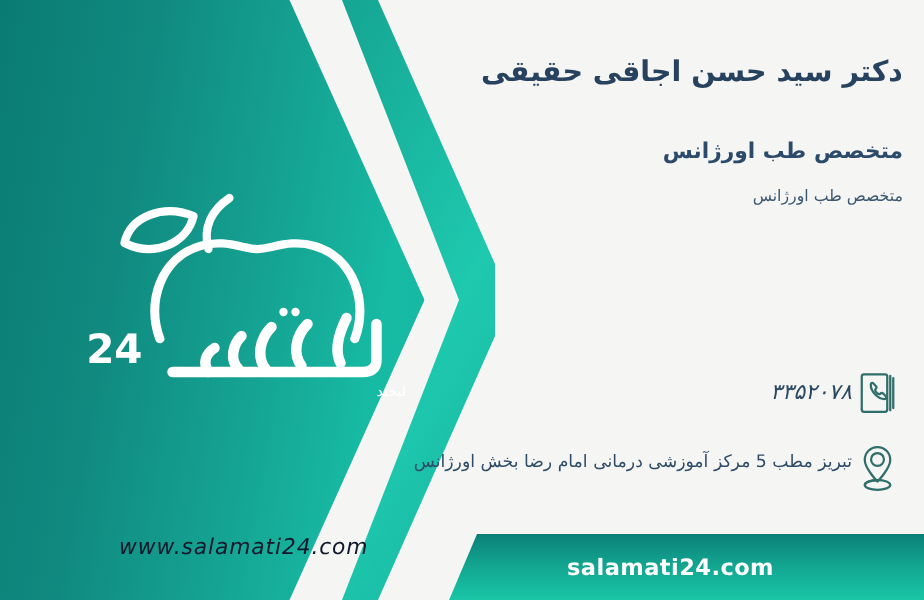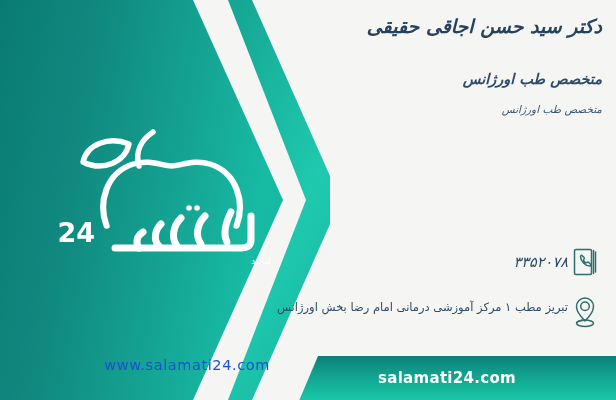--- a/index.html
+++ b/index.html
@@ -52,11 +52,10 @@
   
   .content{
     position:absolute;
-    right:14px;top:12px;
+    right:14px;top:34px;
     width:350px;
     text-align:right;
     direction:rtl;
-    font-style:italic;
   }
   .doc-name{
     color:#27425f;

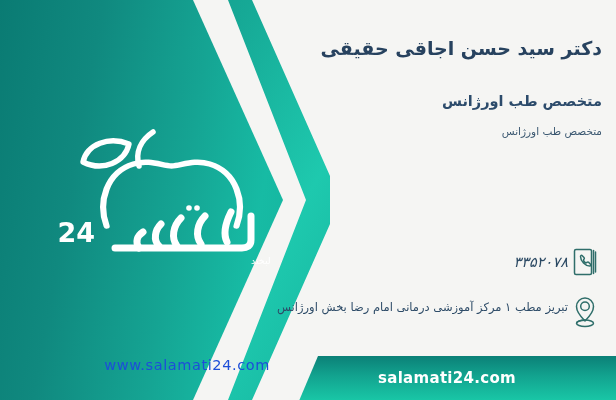--- a/index.html
+++ b/index.html
@@ -209,7 +209,7 @@
           </g>
         </svg>
       </div>
-      <div class="c-text">تبریز مطب ۱ مرکز آموزشی درمانی امام رضا بخش اورژانس</div>
+      <div class="c-text">تبریز مطب 5 مرکز آموزشی درمانی امام رضا بخش اورژانس</div>
     </div>
 
   </div>

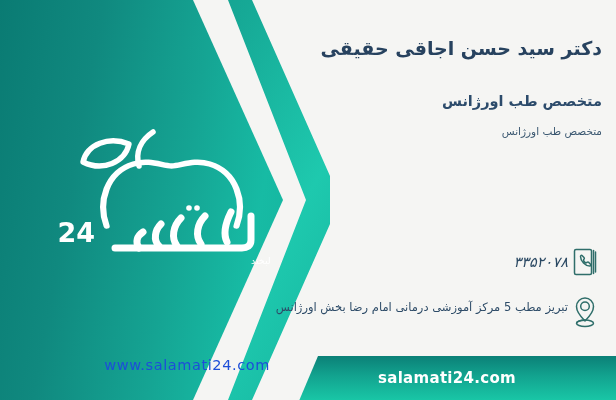--- a/index.html
+++ b/index.html
@@ -42,11 +42,12 @@
   .logo-url{
     position:absolute;left:0;top:245px;
     width:215px;
-    text-align:right;
-    color:#1d4ed8;
+    text-align:center;
+    color:#0f172a;
     font-size:14.5px;
     letter-spacing:.6px;
     font-family:"DejaVu Sans","Liberation Sans",sans-serif;
+    font-style:italic;
   }
 
   

